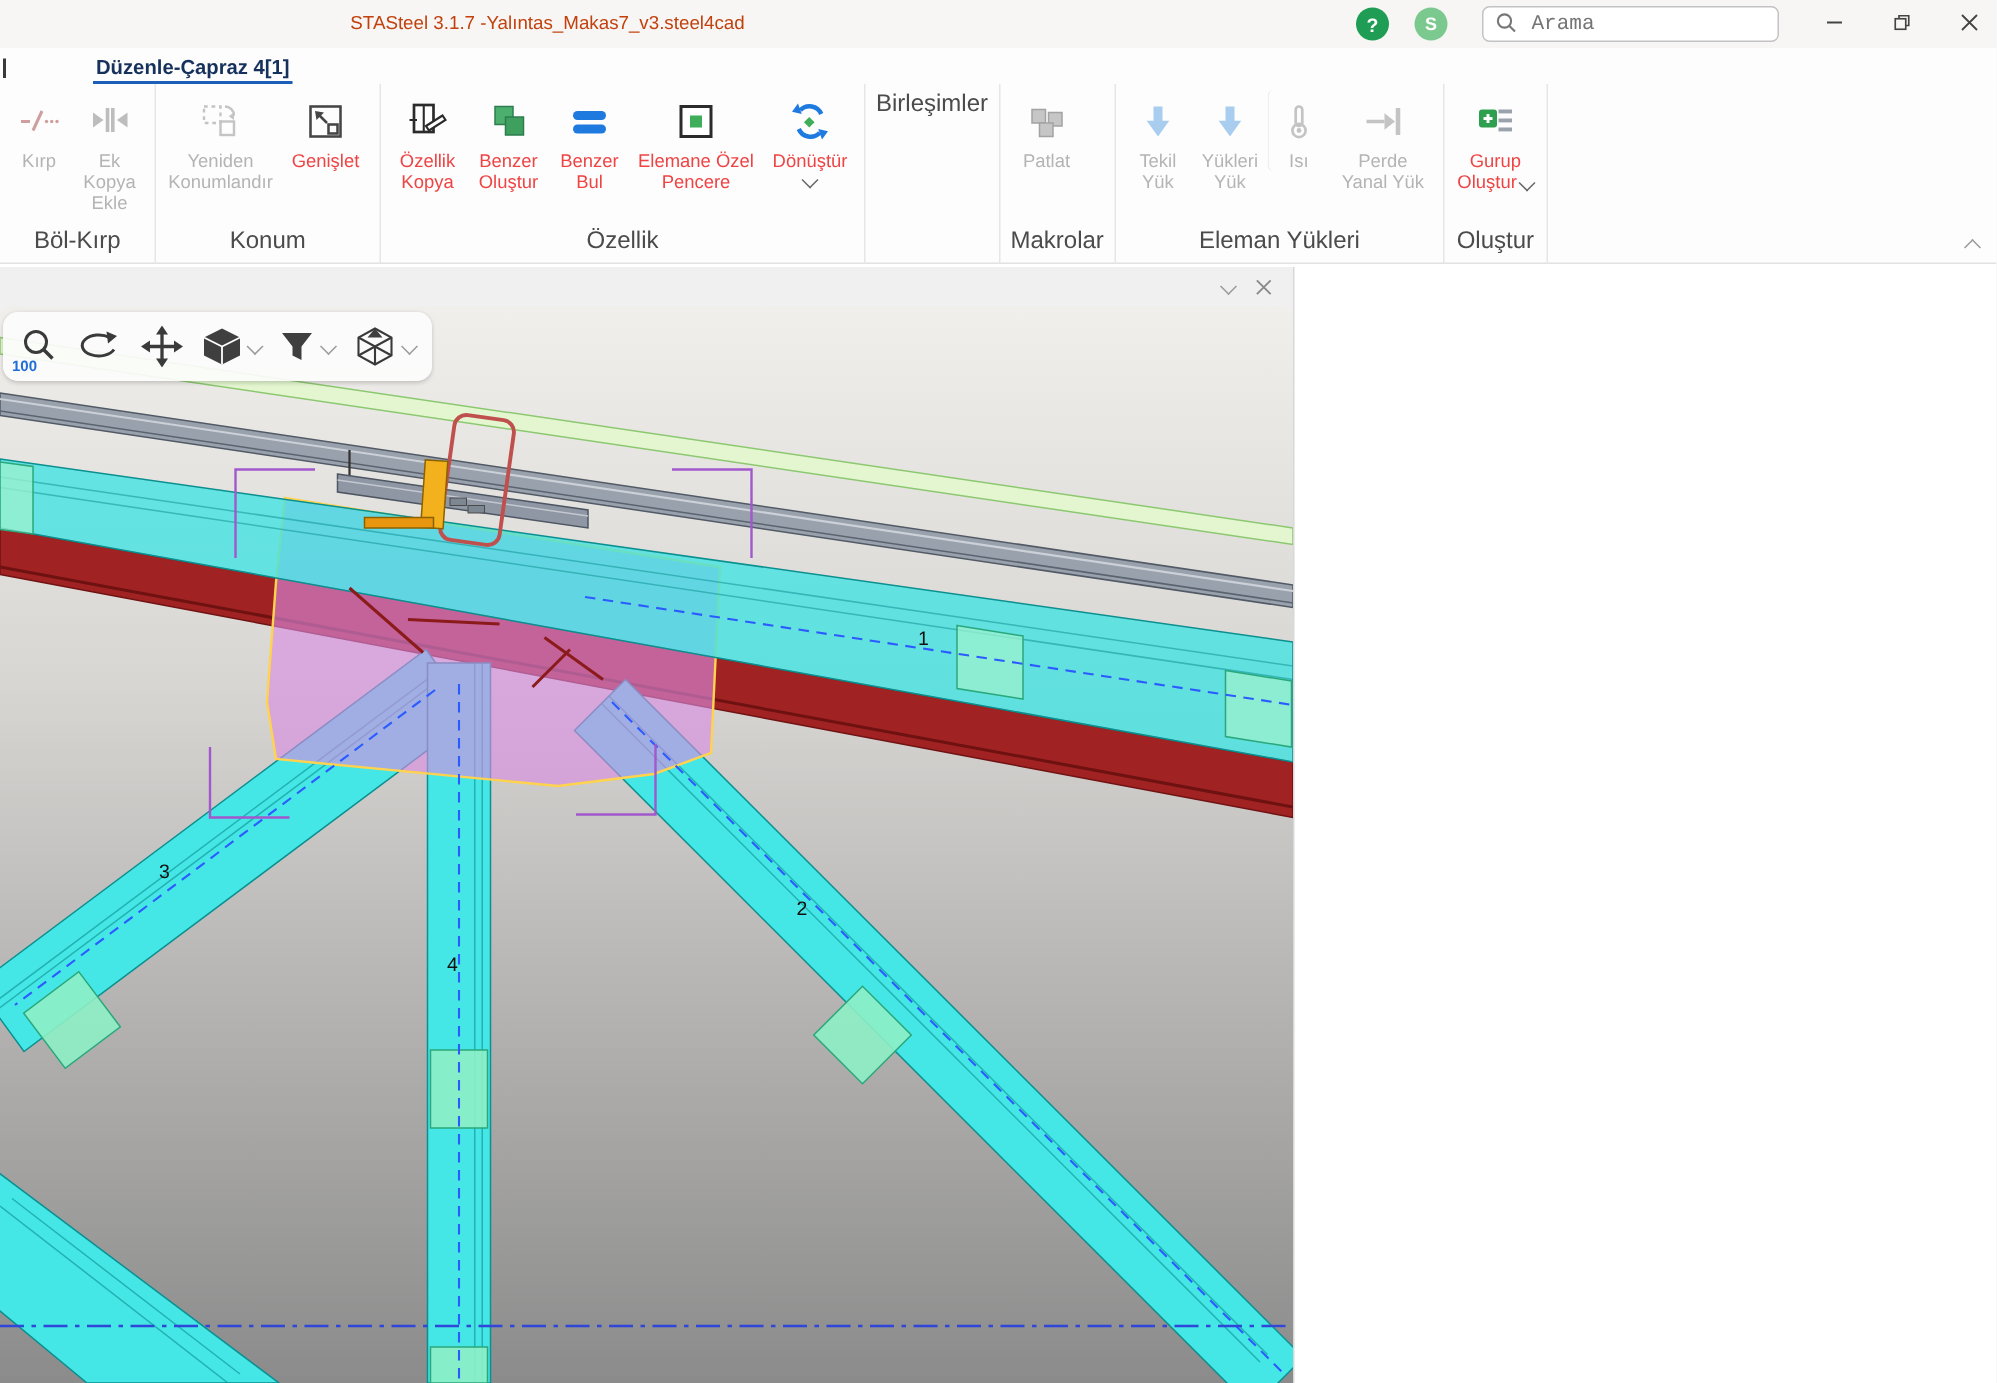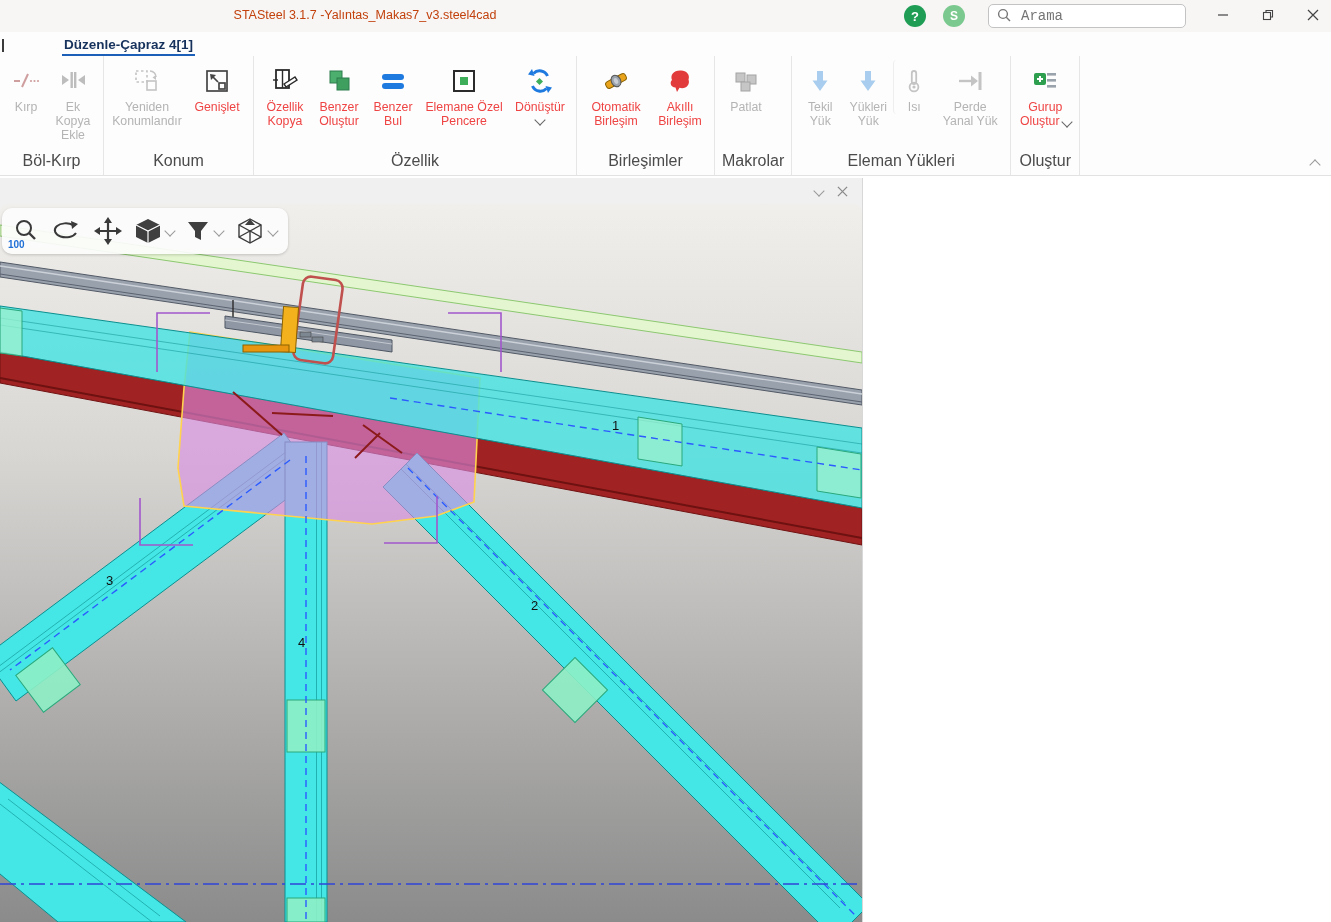--- a/index.html
+++ b/index.html
@@ -212,28 +212,6 @@
   </div>
 
   <div class="rgroup">
-    <div class="rbtns">
-      <div class="rbtn" style="width:62px">
-        <span class="ric">
-          <svg width="30" height="28" viewBox="0 0 30 28">
-              <g transform="translate(15,14) rotate(-28)">
-                <rect x="-11" y="-3.6" width="22" height="7.2" rx="3" fill="#e9a41c" stroke="#8a6200"></rect>
-                <ellipse cx="0" cy="0" rx="4.6" ry="6" fill="#9aa2ac" stroke="#555"></ellipse>
-                <ellipse cx="0" cy="0" rx="2" ry="3" fill="#c9ced6"></ellipse>
-              </g>
-            </svg>
-        </span>
-        <span class="rlb">Otomatik Birleşim</span>
-      </div>
-      <div class="rbtn" style="width:52px">
-        <span class="ric">
-          <svg width="28" height="28" viewBox="0 0 28 28">
-              <path d="M14,3.5 C7.5,3.5 4,8 6,13 C3.5,15 4.5,20.5 9.5,20.5 L11,25 L13.5,20.8 C19.5,22.5 24.5,18 22.5,12.5 C24.5,7 19.5,2.8 14,3.5 Z" fill="#e23b3b"></path>
-            </svg>
-        </span>
-        <span class="rlb">Akıllı Birleşim</span>
-      </div>
-    </div>
     <div class="glabel">Birleşimler</div>
   </div>
 

